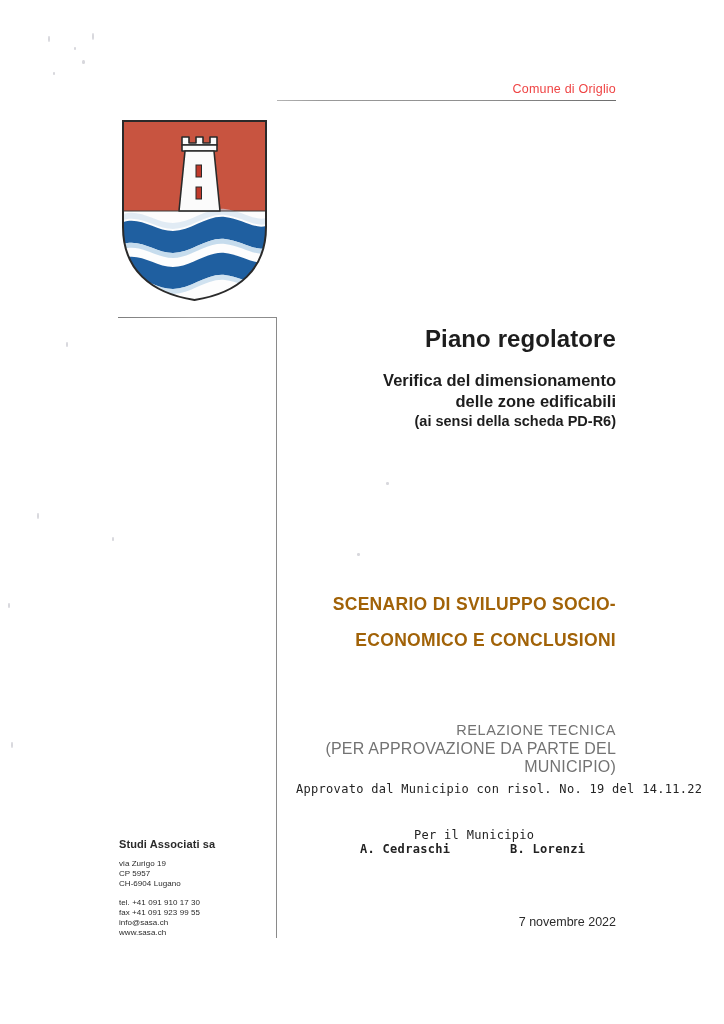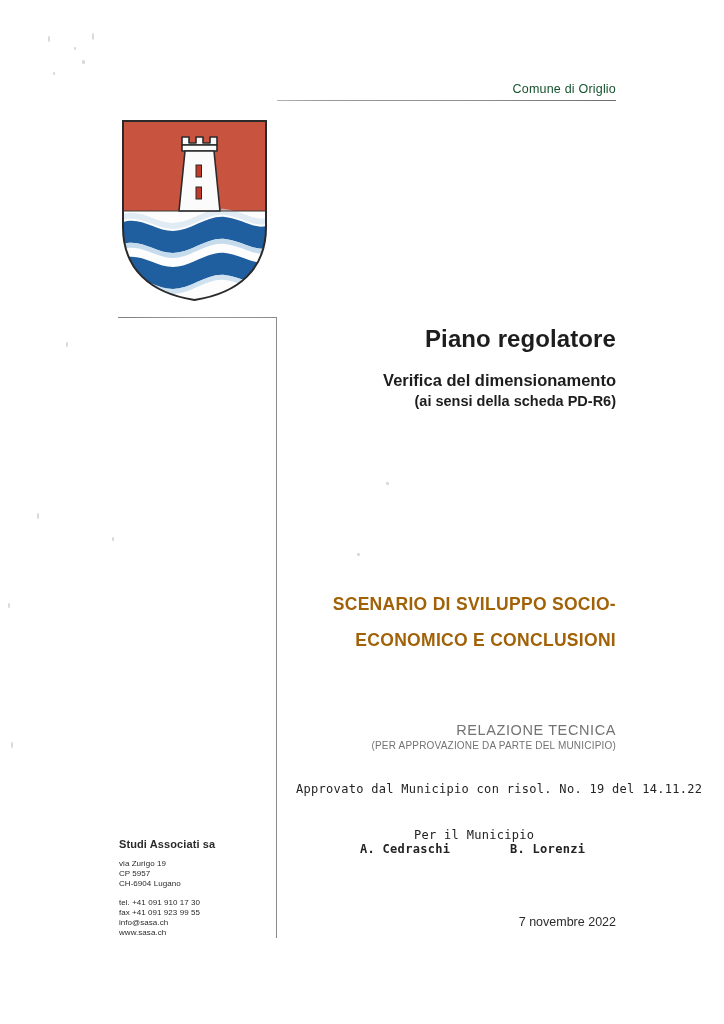--- a/index.html
+++ b/index.html
@@ -35,7 +35,7 @@
     text-align: right;
     font-size: 12.5px;
     letter-spacing: 0.2px;
-    color: #14532d;
+    color: #ef4444;
   }
   .header-rule {
     position: absolute;

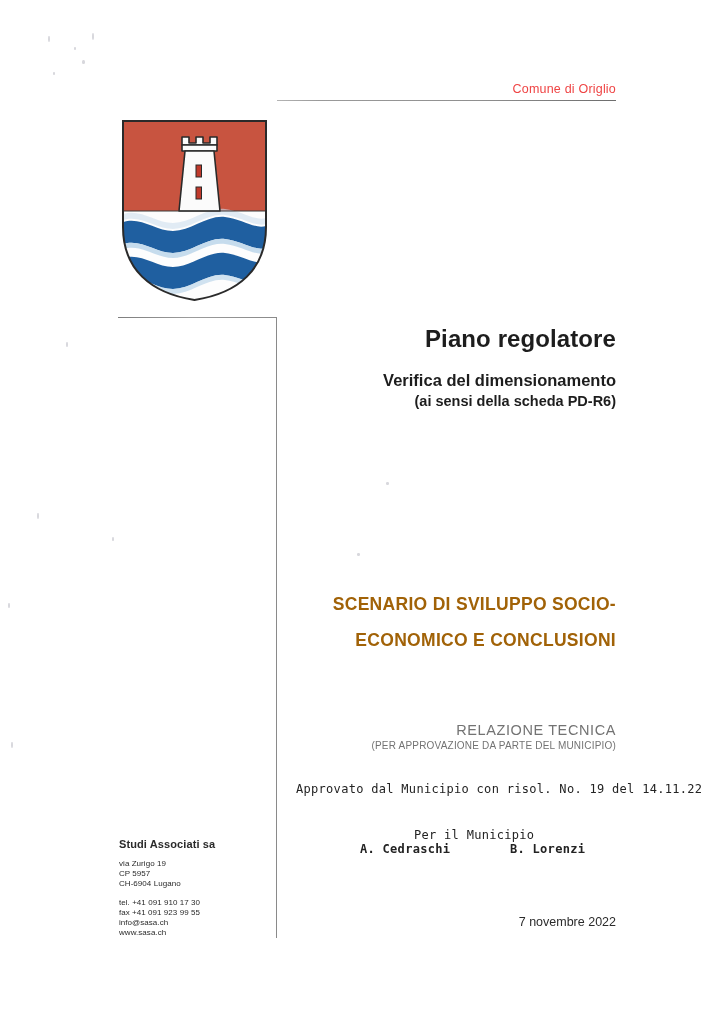--- a/index.html
+++ b/index.html
@@ -265,6 +265,7 @@
   <div class="title-main">Piano regolatore</div>
   <div class="title-sub">
     <div>Verifica del dimensionamento</div>
+    <div>delle zone edificabili</div>
     <div class="paren">(ai sensi della scheda PD-R6)</div>
   </div>
 

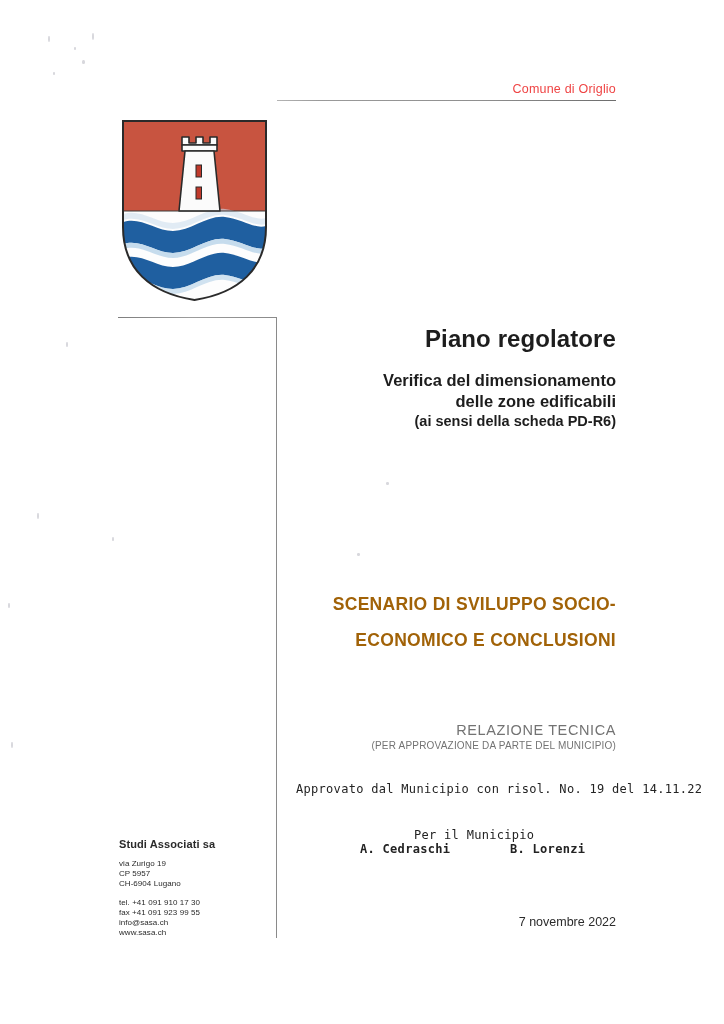--- a/index.html
+++ b/index.html
@@ -129,7 +129,7 @@
     letter-spacing: 0.6px;
   }
   .relazione-note {
-    font-size: 10px;
+    font-size: 16px;
     letter-spacing: 0.2px;
     margin-top: 2px;
   }

